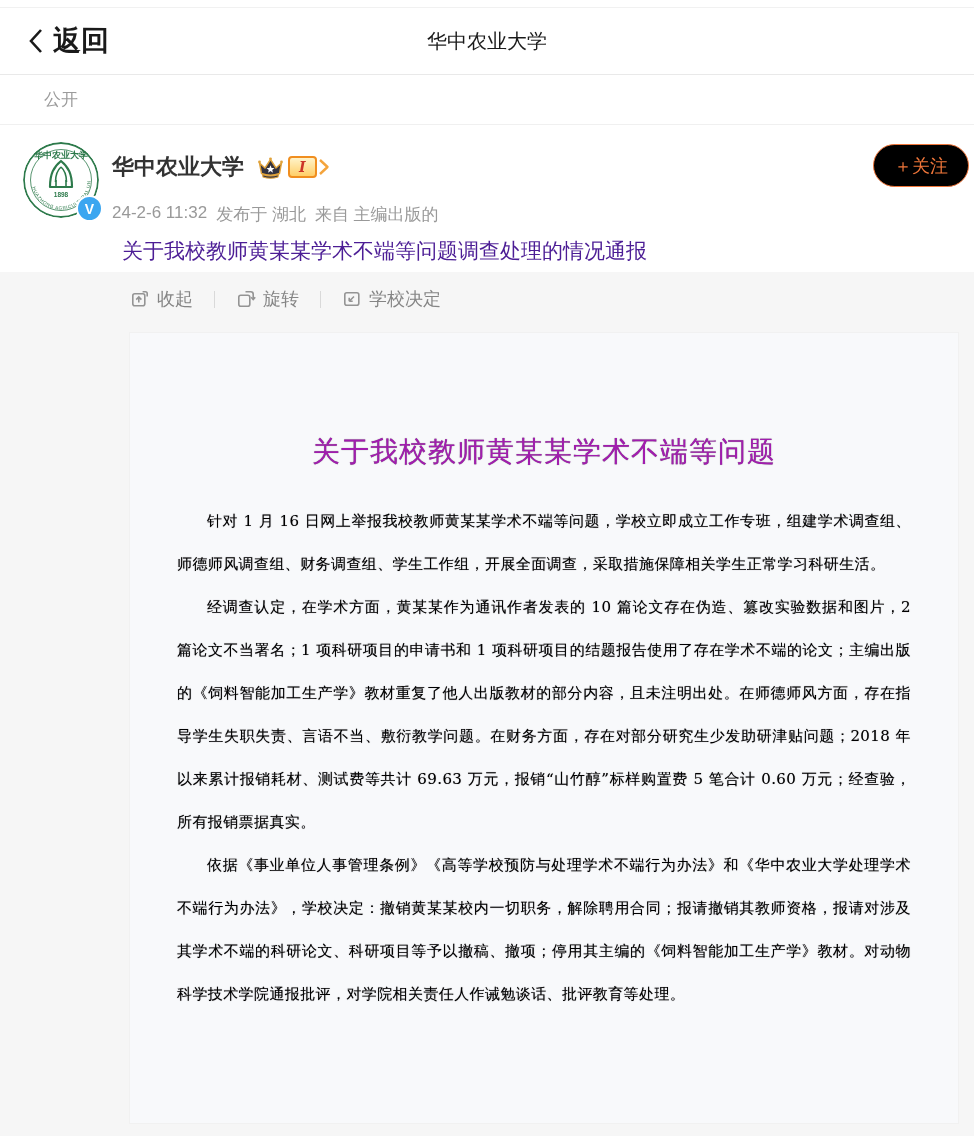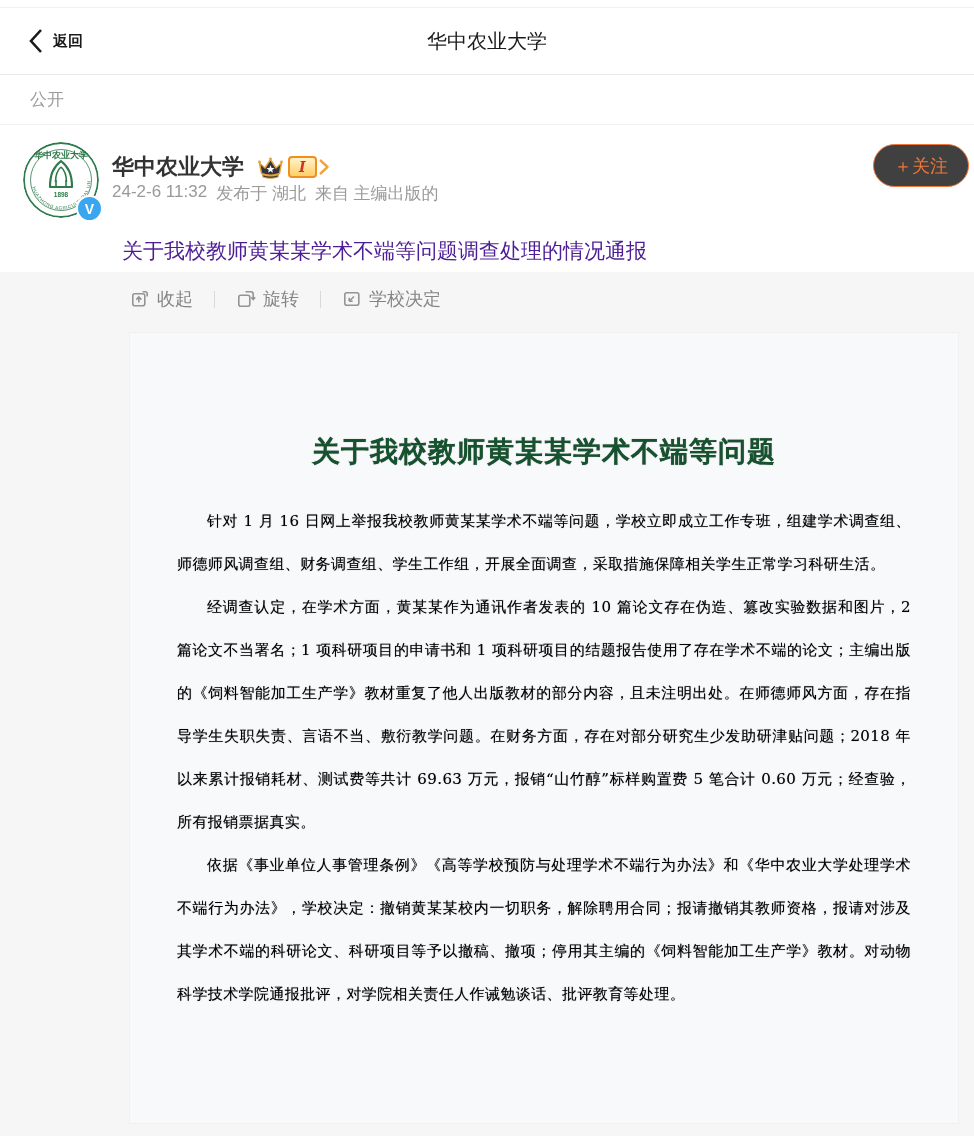--- a/index.html
+++ b/index.html
@@ -14,7 +14,7 @@
     display:flex; align-items:center; }
   .back-btn { position:absolute; left:28px; display:flex; align-items:center; gap:9px; cursor:pointer; }
   .back-btn svg { display:block; }
-  .back-label { font-size:15px; font-weight:bold; color:#1a1a1a; }
+  .back-label { font-size:28px; font-weight:bold; color:#1a1a1a; }
   .nav-title { width:100%; text-align:center; font-size:20px; font-weight:500; color:#1a1a1a; }
 
   

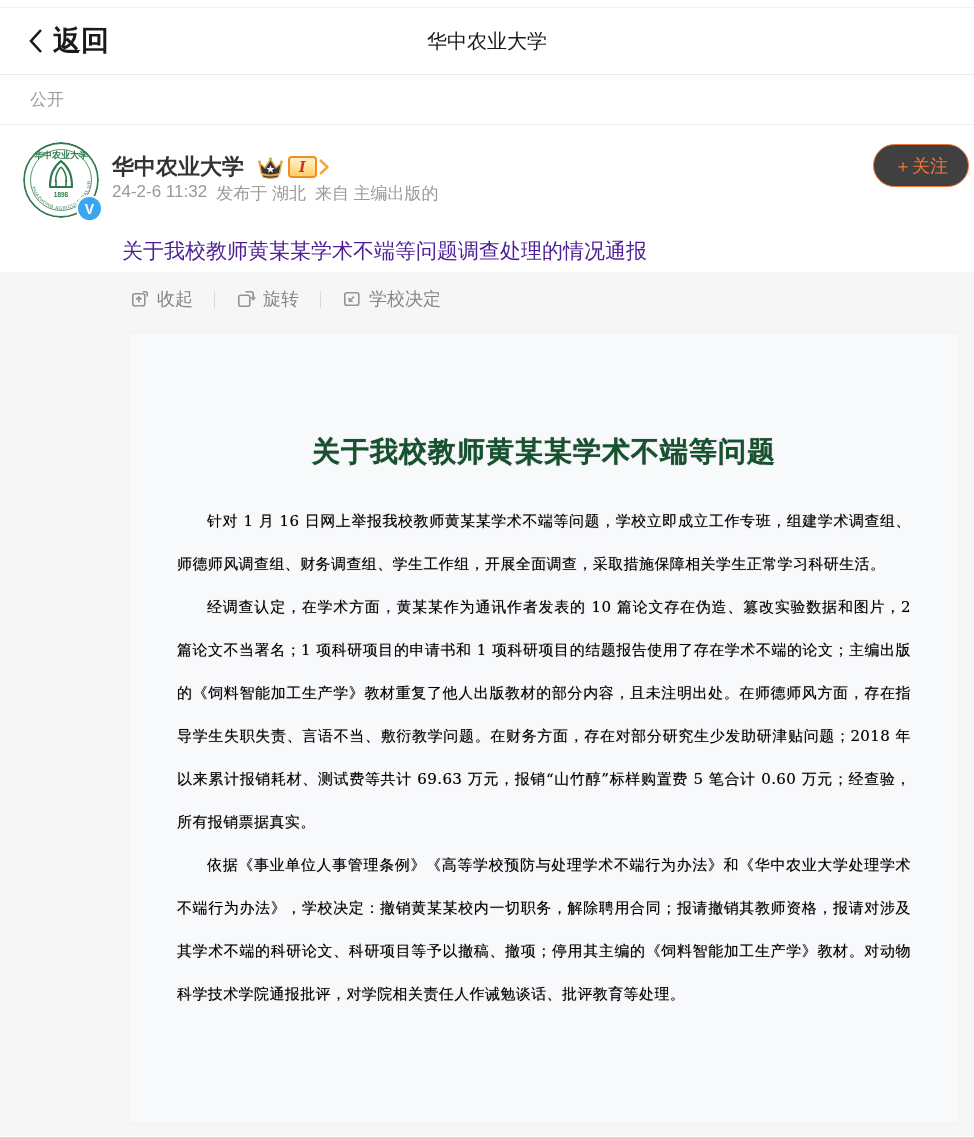--- a/index.html
+++ b/index.html
@@ -19,7 +19,7 @@
 
   
   .visibility-row { height:50px; background:#fff; border-bottom:1px solid #f0f0f0;
-    display:flex; align-items:center; padding-left:30px; }
+    display:flex; align-items:center; padding-left:44px; }
   .visibility-label { font-size:17px; color:#9b9b9b; }
 
   

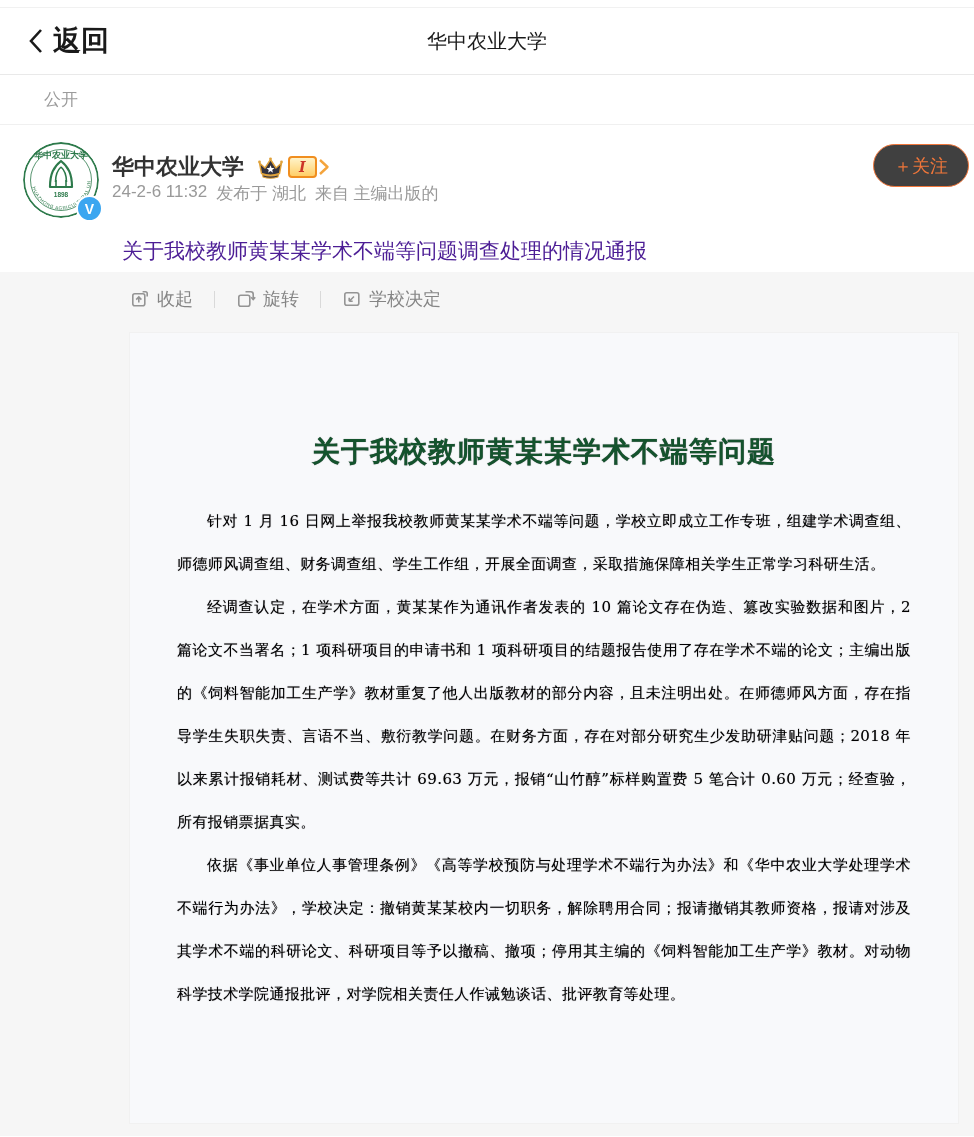--- a/index.html
+++ b/index.html
@@ -40,7 +40,7 @@
     font-weight:bold; font-size:14px; line-height:1; }
   .level-tail { margin-left:1px; display:block; }
   .meta-line { font-size:17px; color:#999; display:flex; gap:9px; }
-  .follow-btn { position:absolute; top:19px; right:5px; width:96px; height:43px; background:#404040;
+  .follow-btn { position:absolute; top:19px; right:5px; width:96px; height:43px; background:#000000;
     border:1.5px solid #f0763a; border-radius:22px; color:#f0763a; font-size:18px;
     display:flex; align-items:center; justify-content:center; cursor:pointer; }
   .post-content { position:absolute; left:122px; top:112px; width:840px;

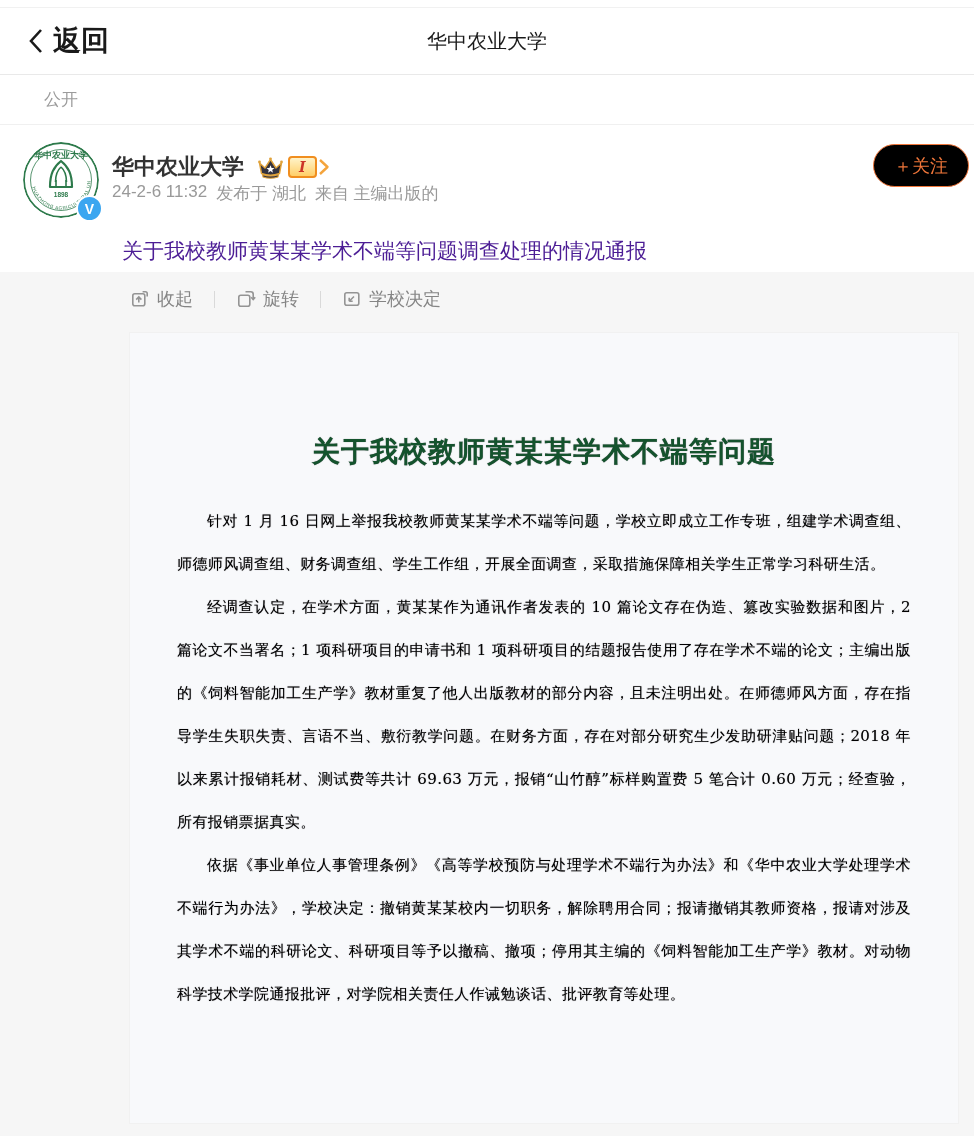--- a/index.html
+++ b/index.html
@@ -39,7 +39,7 @@
   .level-text { color:#cc3428; font-family:"DejaVu Serif", serif; font-style:italic;
     font-weight:bold; font-size:14px; line-height:1; }
   .level-tail { margin-left:1px; display:block; }
-  .meta-line { font-size:17px; color:#999; display:flex; gap:9px; }
+  .meta-line { margin-top:21px; font-size:17px; color:#999; display:flex; gap:9px; }
   .follow-btn { position:absolute; top:19px; right:5px; width:96px; height:43px; background:#000000;
     border:1.5px solid #f0763a; border-radius:22px; color:#f0763a; font-size:18px;
     display:flex; align-items:center; justify-content:center; cursor:pointer; }

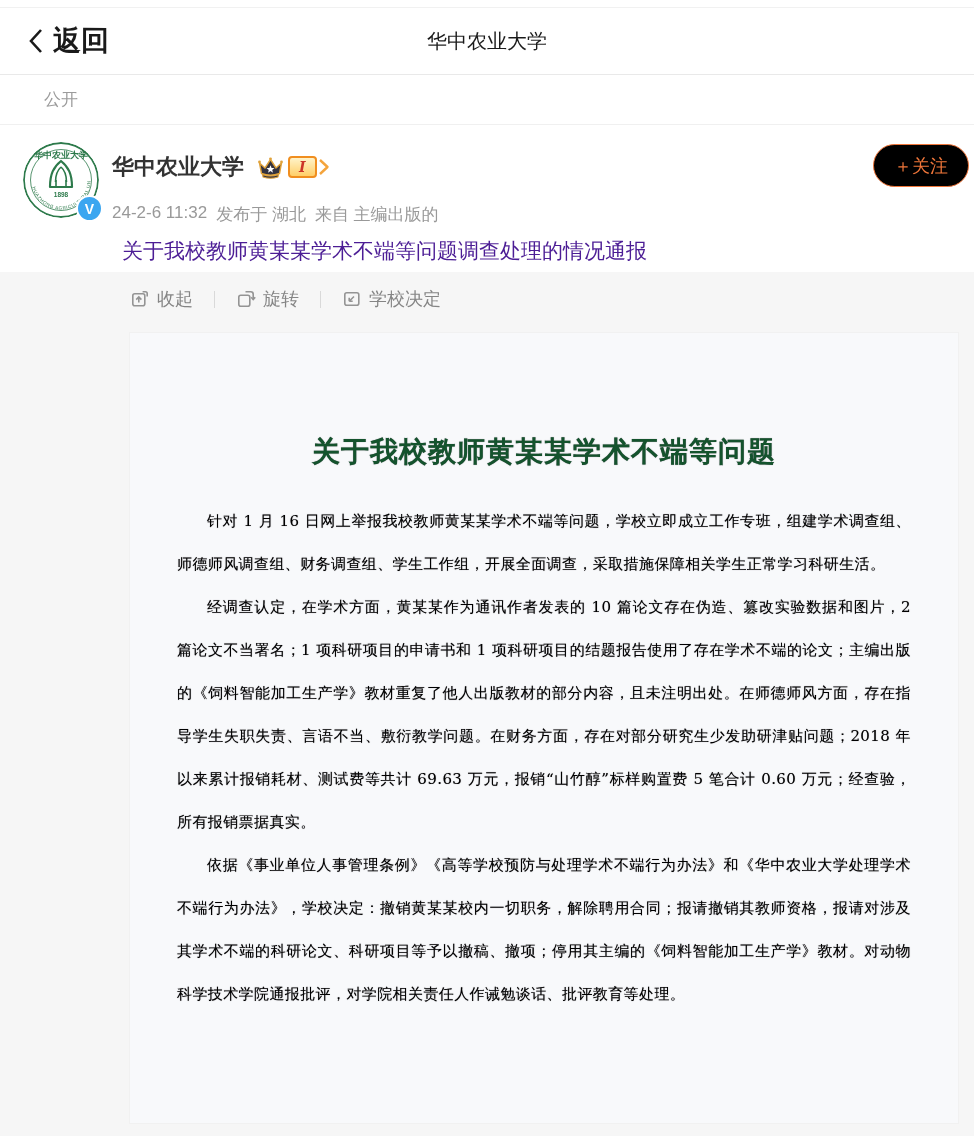--- a/index.html
+++ b/index.html
@@ -56,7 +56,7 @@
   .doc-image { margin:21px 0 0 130px; width:828px; min-height:790px;
     background:#f8f9fb; box-shadow:0 0 0 1px rgba(0,0,0,0.02); cursor:pointer;
     padding:97px 47px 40px 47px; font-family:"DejaVu Serif", serif; }
-  .doc-title { text-align:center; font-size:28px; font-weight:bold; color:#14532d;
+  .doc-title { text-align:center; font-size:28px; font-weight:normal; color:#a21caf;
     line-height:44px; letter-spacing:1px; text-shadow:0 0 0.8px rgba(49,47,54,0.75); }
   .doc-body { margin-top:26px; }
   .doc-body p { font-size:15px; color:#000000; line-height:43px; text-indent:2em;

